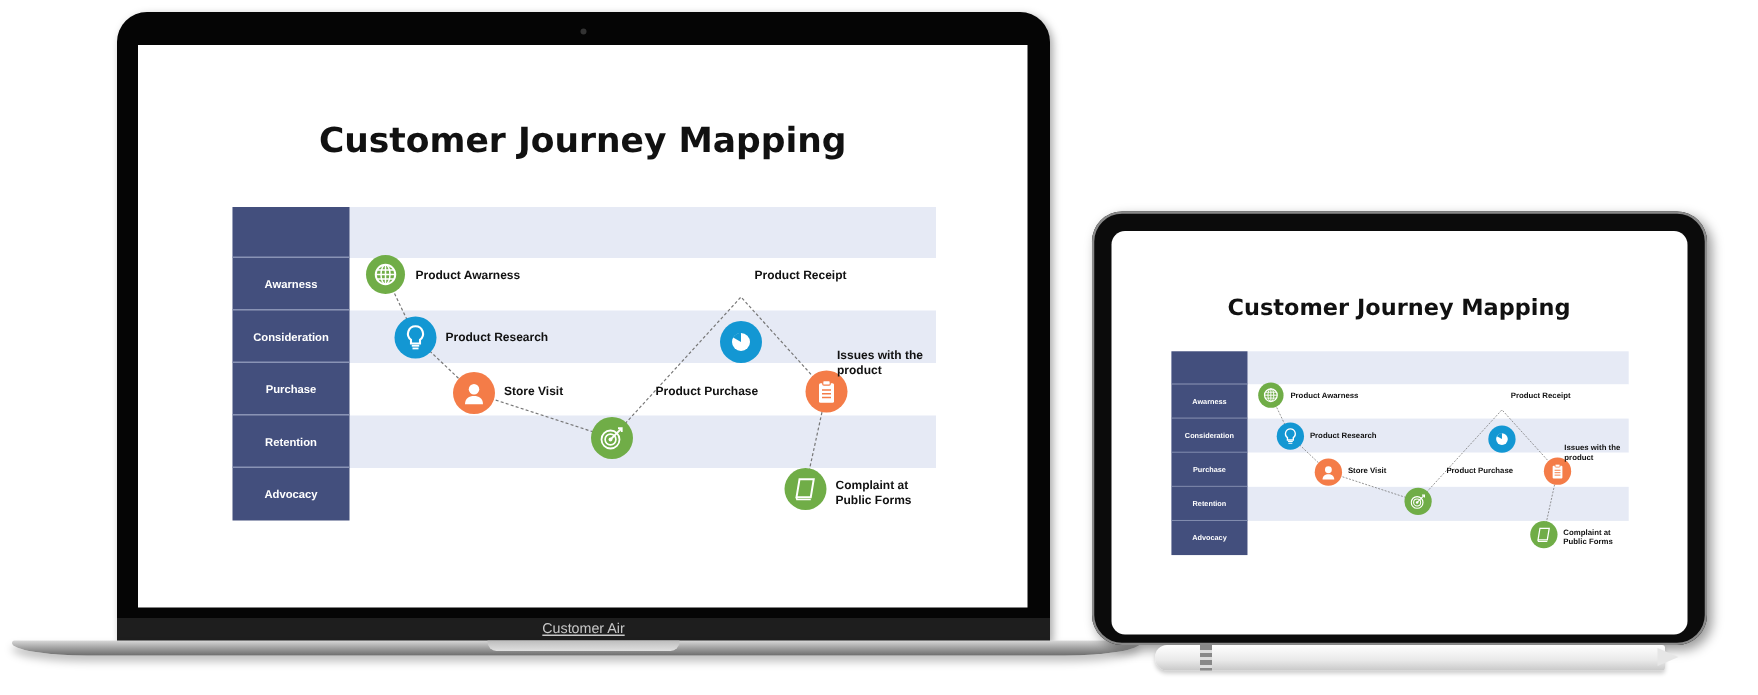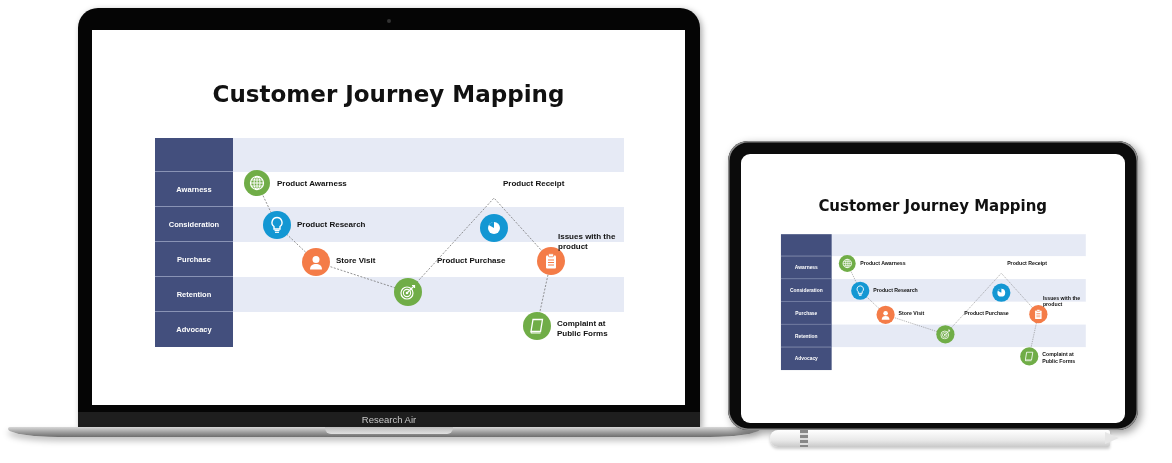--- a/index.html
+++ b/index.html
@@ -4,7 +4,7 @@
 <style>
   html,body{margin:0;padding:0;}
   body{width:1172px;height:463px;position:relative;overflow:hidden;background:#ffffff;font-family:"Liberation Sans",sans-serif;}
-  .abs{position:absolute;}
+  .abs{position:absolute;text-decoration:underline;}
   
   .laptop-lid{left:78px;top:8px;width:622px;height:420px;background:#050505;border-radius:20px 20px 4px 4px;box-shadow:2px 2px 6px rgba(0,0,0,.35);}
   .laptop-cam{left:387px;top:19px;width:4px;height:4px;border-radius:50%;background:#333;}

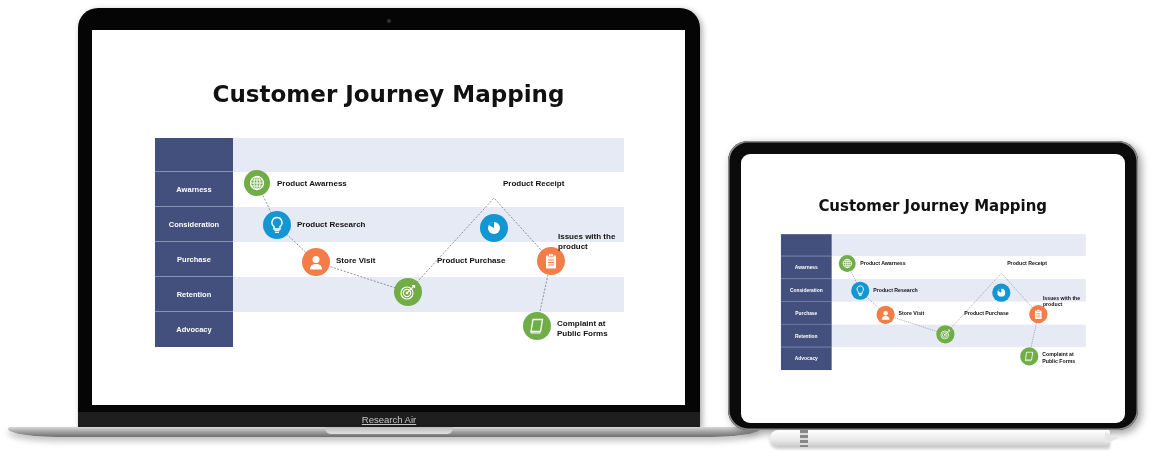--- a/index.html
+++ b/index.html
@@ -130,7 +130,7 @@
 </div>
 </div>
 <div class="abs laptop-chin"></div>
-<div class="abs laptop-brand">Research Air</div>
+<div class="abs laptop-brand">Customer Air</div>
 <div class="abs laptop-base"></div>
 <div class="abs laptop-notch"></div>
 

